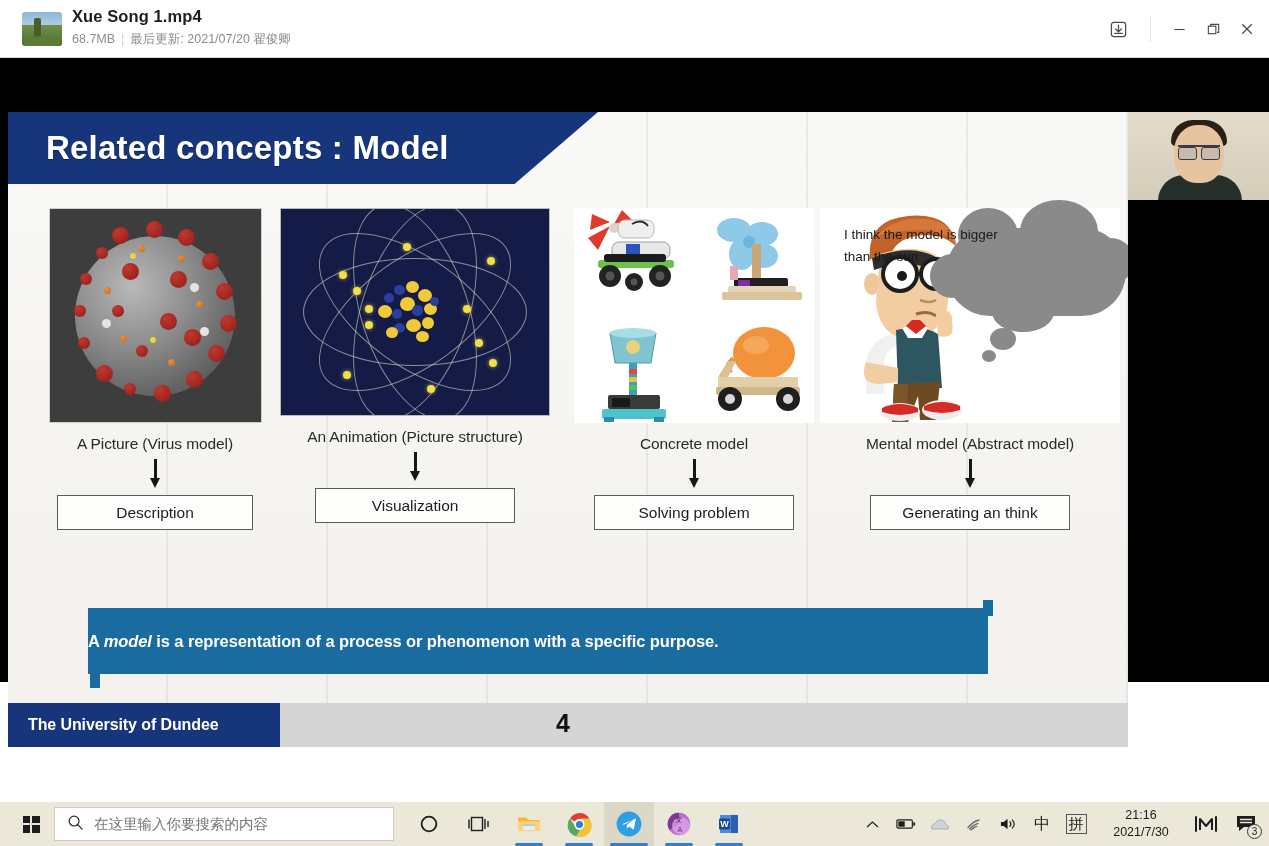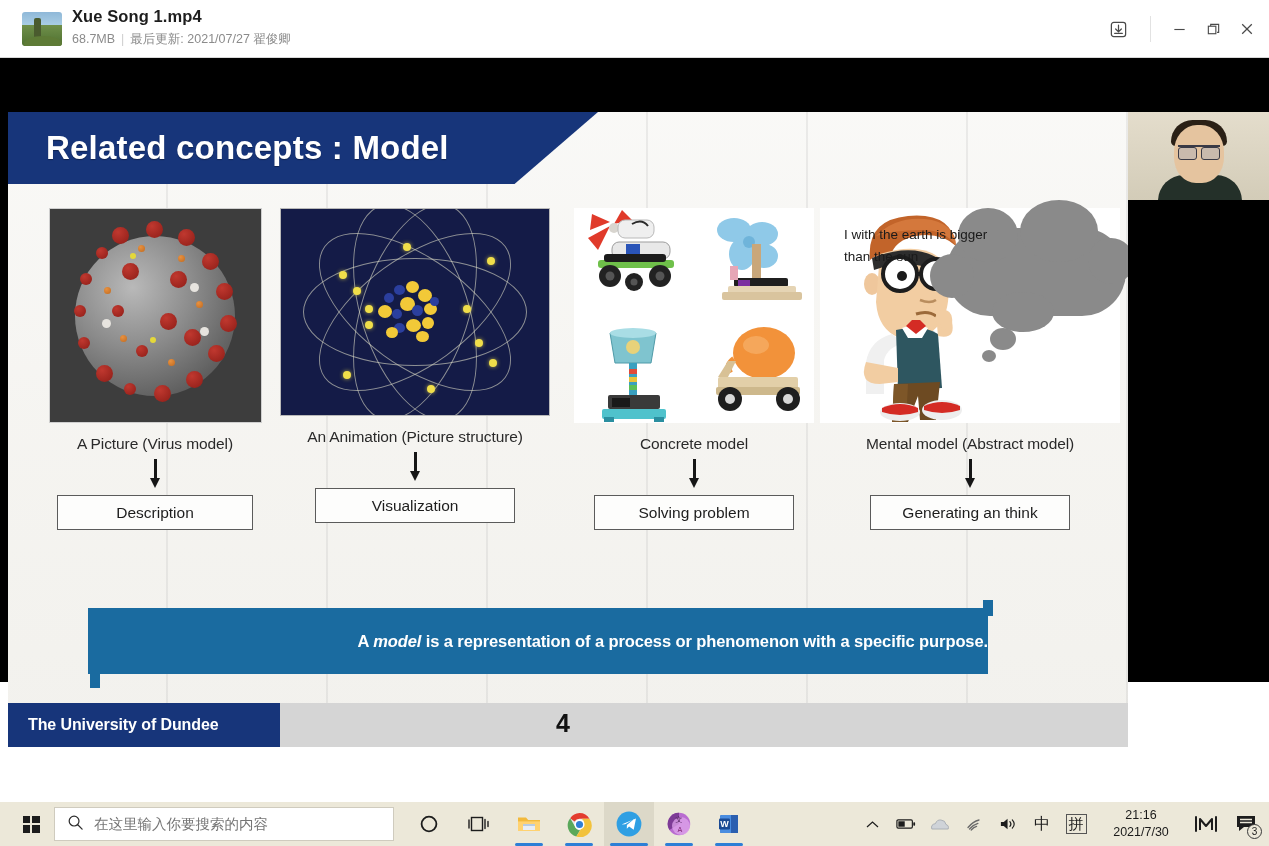--- a/index.html
+++ b/index.html
@@ -312,7 +312,7 @@
   <div class="thumb"></div>
   <div class="file-title">Xue Song 1.mp4</div>
   <div class="file-meta">
-    <span>68.7MB</span><span class="sep">|</span><span>最后更新: 2021/07/27 翟俊卿</span>
+    <span>68.7MB</span><span class="sep">|</span><span>最后更新: 2021/07/20 翟俊卿</span>
   </div>
 
   <div class="tb-btns">

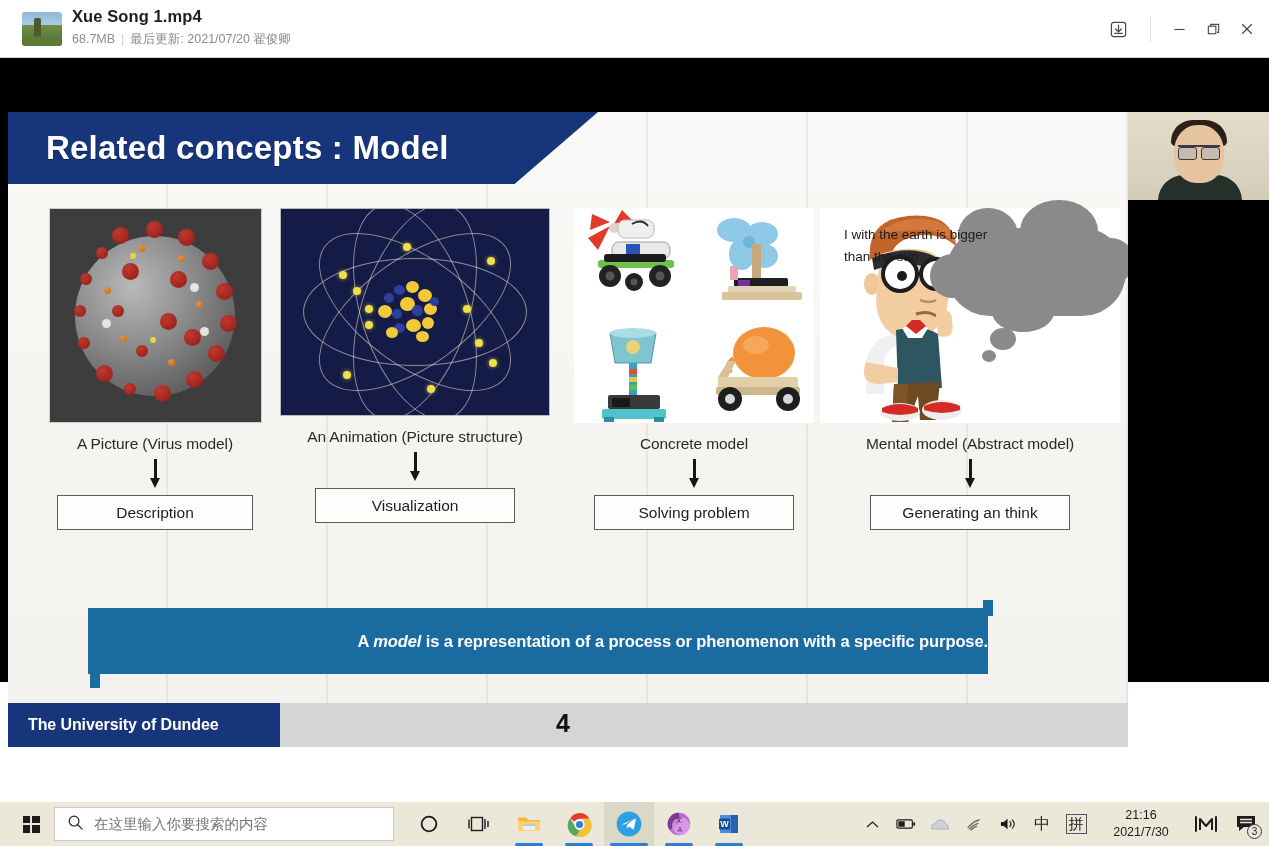--- a/index.html
+++ b/index.html
@@ -565,7 +565,7 @@
           <div class="bub-tail1"></div>
           <div class="bub-tail2"></div>
         </div>
-        <div class="bubble-text">I with the earth is bigger than the sun</div>
+        <div class="bubble-text">I think the model is bigger than the sun</div>
       </div>
       <div class="caption">Mental model (Abstract model)</div>
       <div class="arrow"></div>

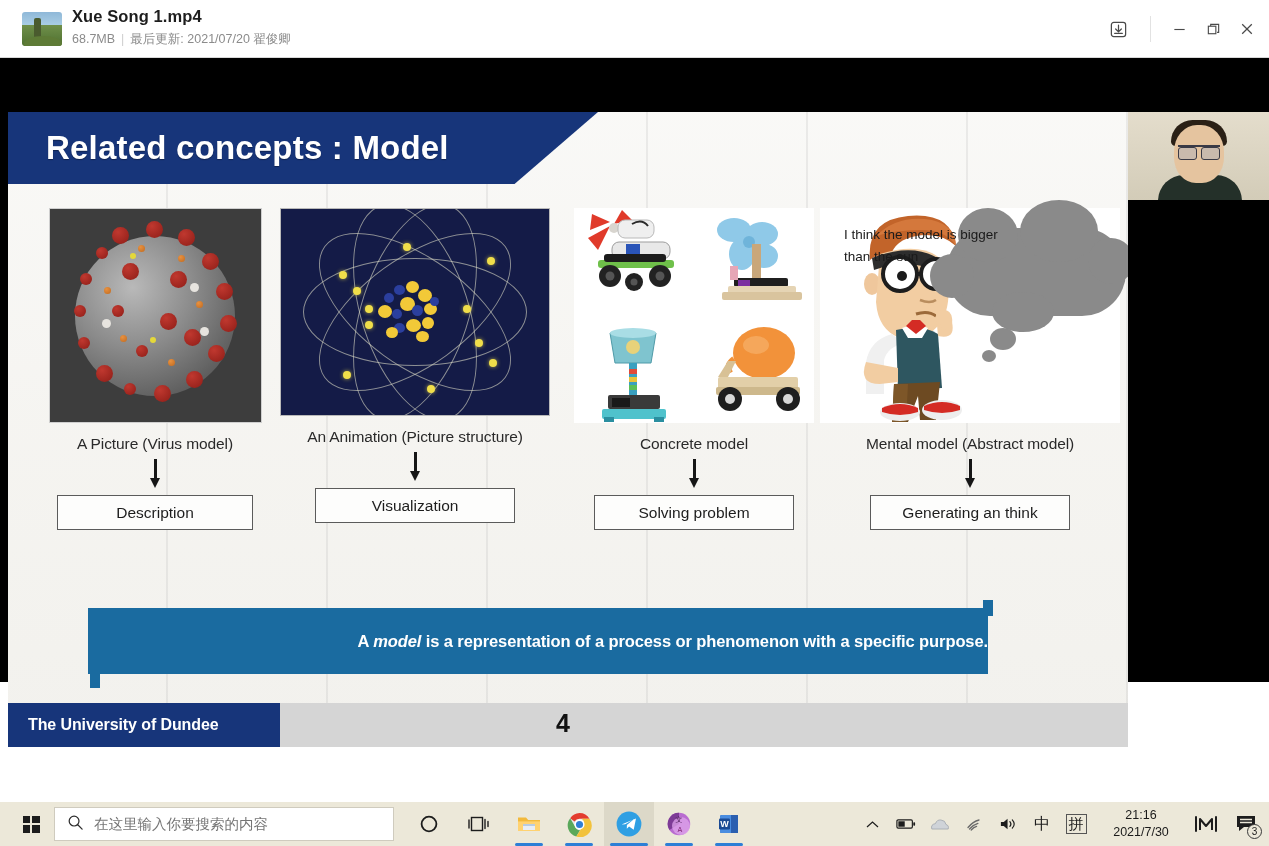--- a/index.html
+++ b/index.html
@@ -200,7 +200,7 @@
   
   .def-banner{
     position:absolute; left:80px; top:496px; width:900px; height:66px;
-    background:#1a6ba0; display:flex; align-items:center; justify-content:flex-end;
+    background:#1a6ba0; display:flex; align-items:center; justify-content:flex-start;
     box-shadow:0 0 0 0 rgba(0,0,0,0);
   }
   .def-banner span{

